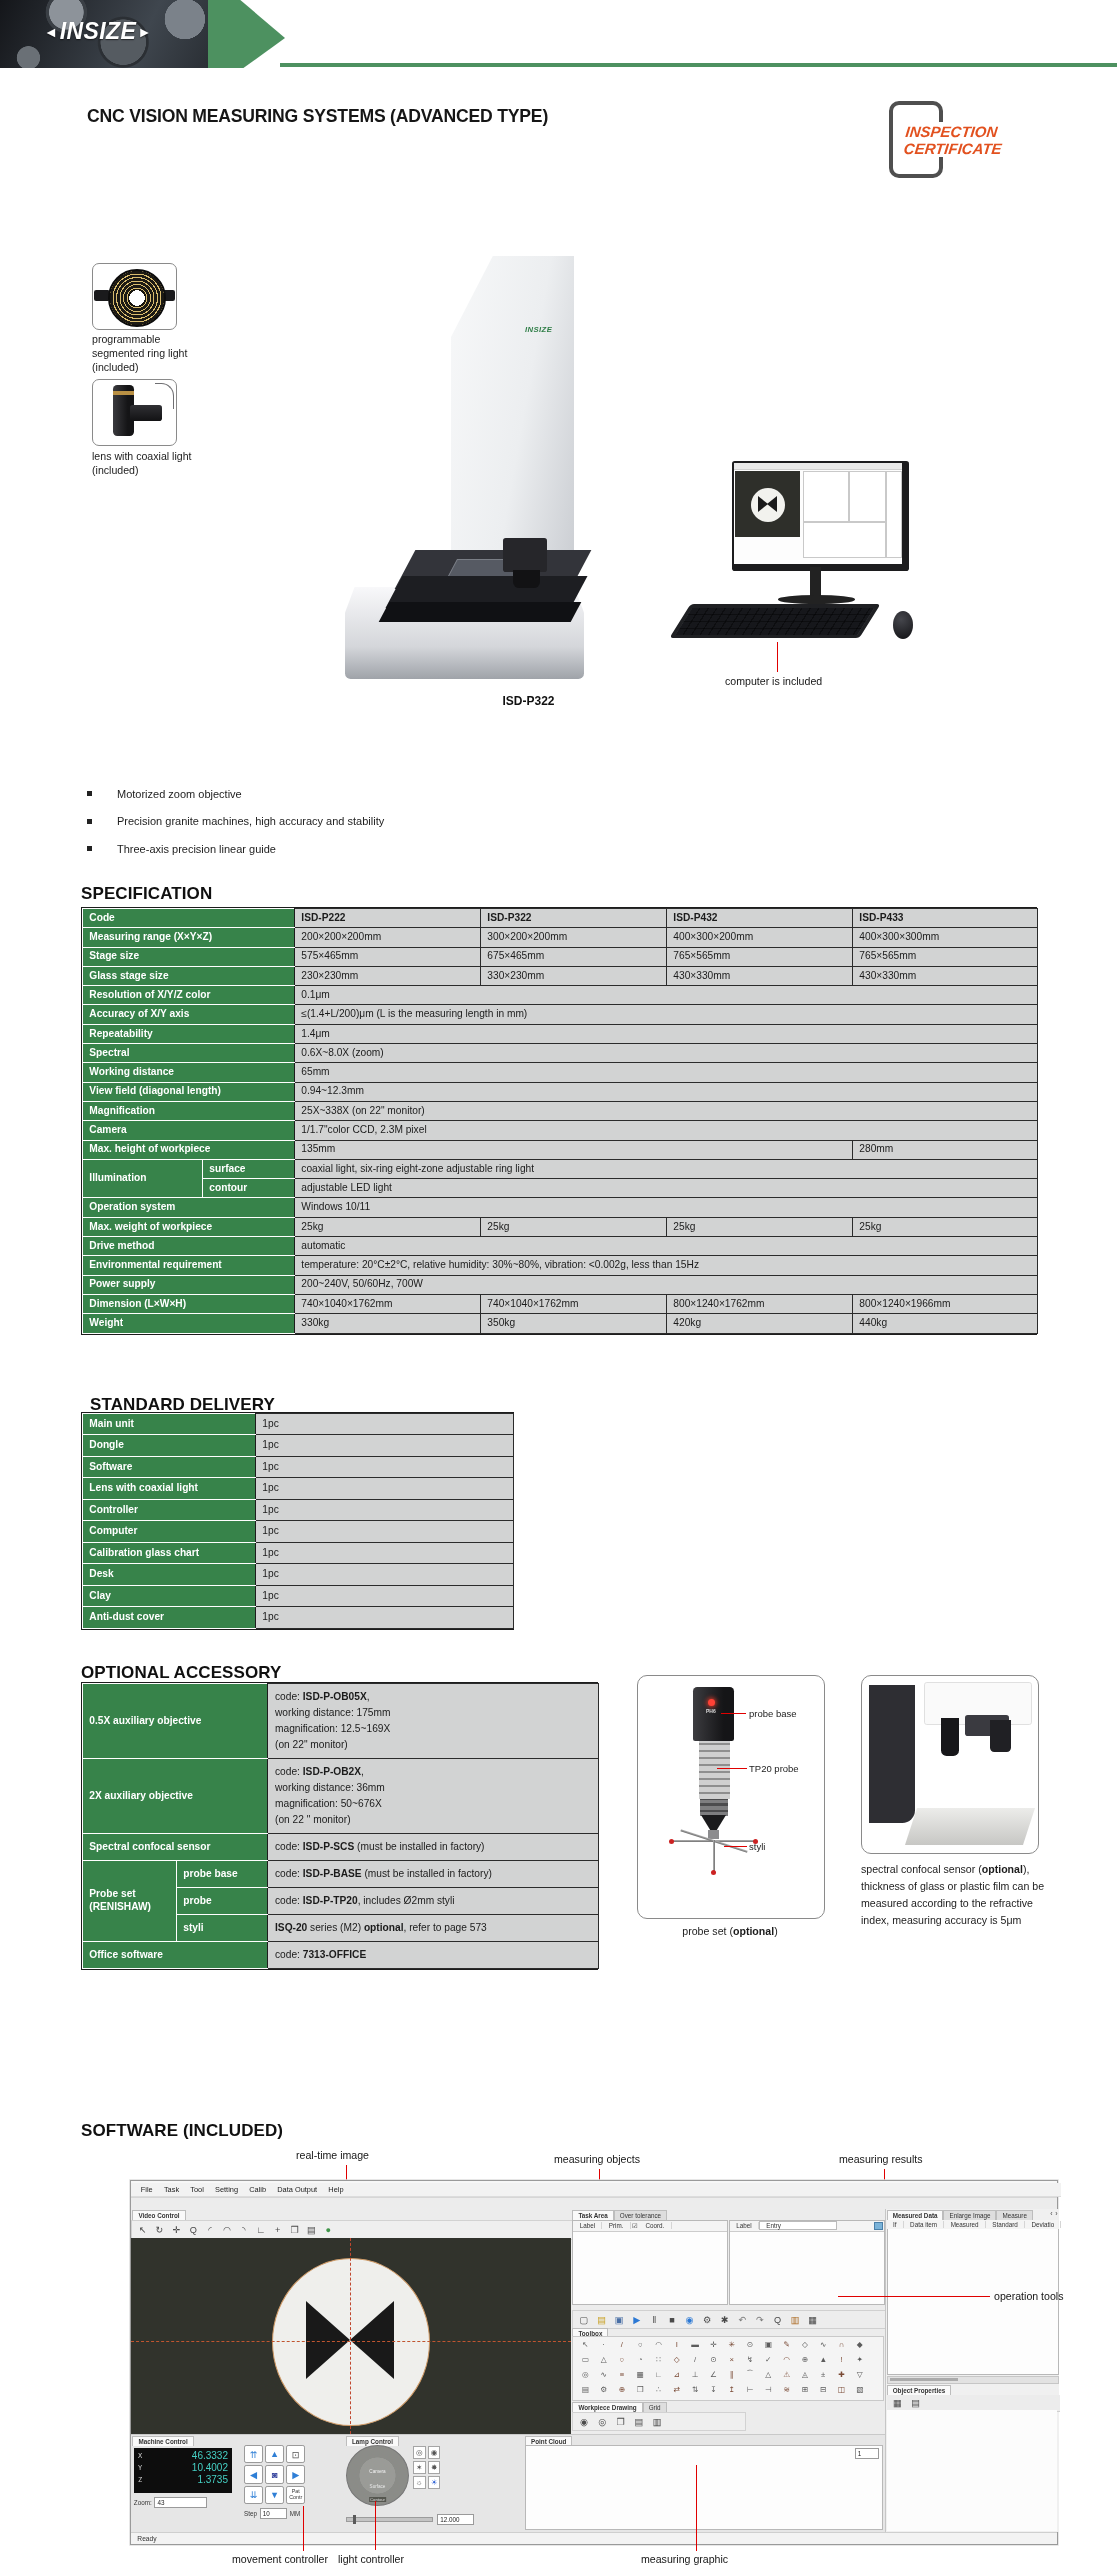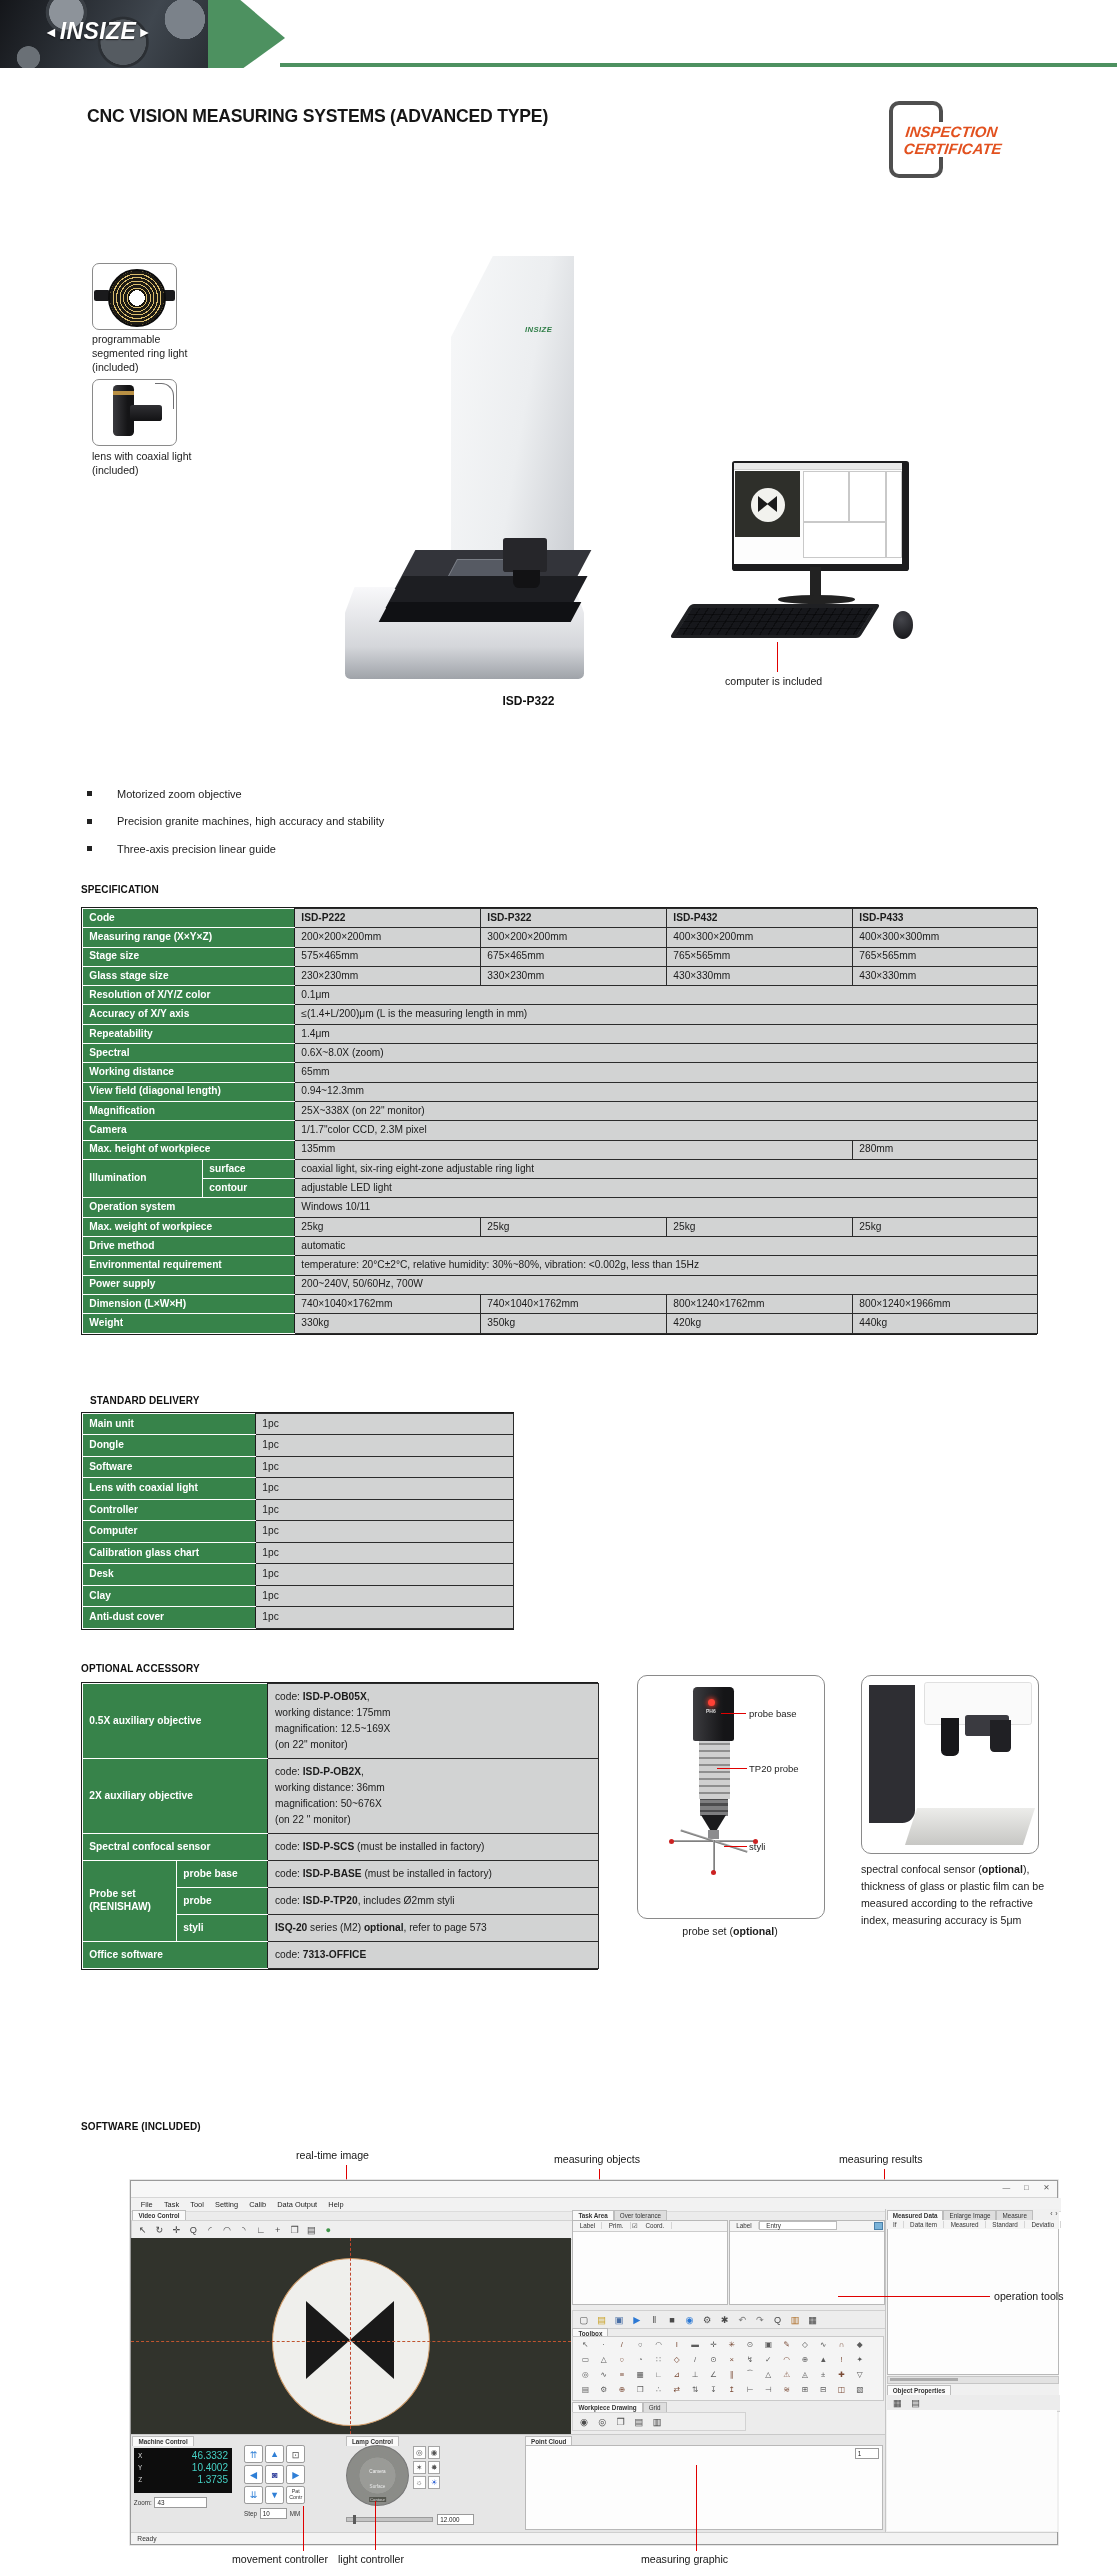--- a/index.html
+++ b/index.html
@@ -72,7 +72,7 @@
   .sq{width:5px;height:5px;background:#222;flex:0 0 auto}
 
   
-  .h{font-size:10px;font-weight:bold;color:#101010;letter-spacing:0.1px}
+  .h{font-size:17px;font-weight:bold;color:#101010;letter-spacing:0.1px}
   .tblWrap{border:1.4px solid #1d1d1d}
   table.tbl{border-collapse:collapse;table-layout:fixed;width:100%}
   .tbl td{font-size:10.2px;padding:2.8px 6.3px;vertical-align:middle;line-height:12.7px;overflow:hidden}

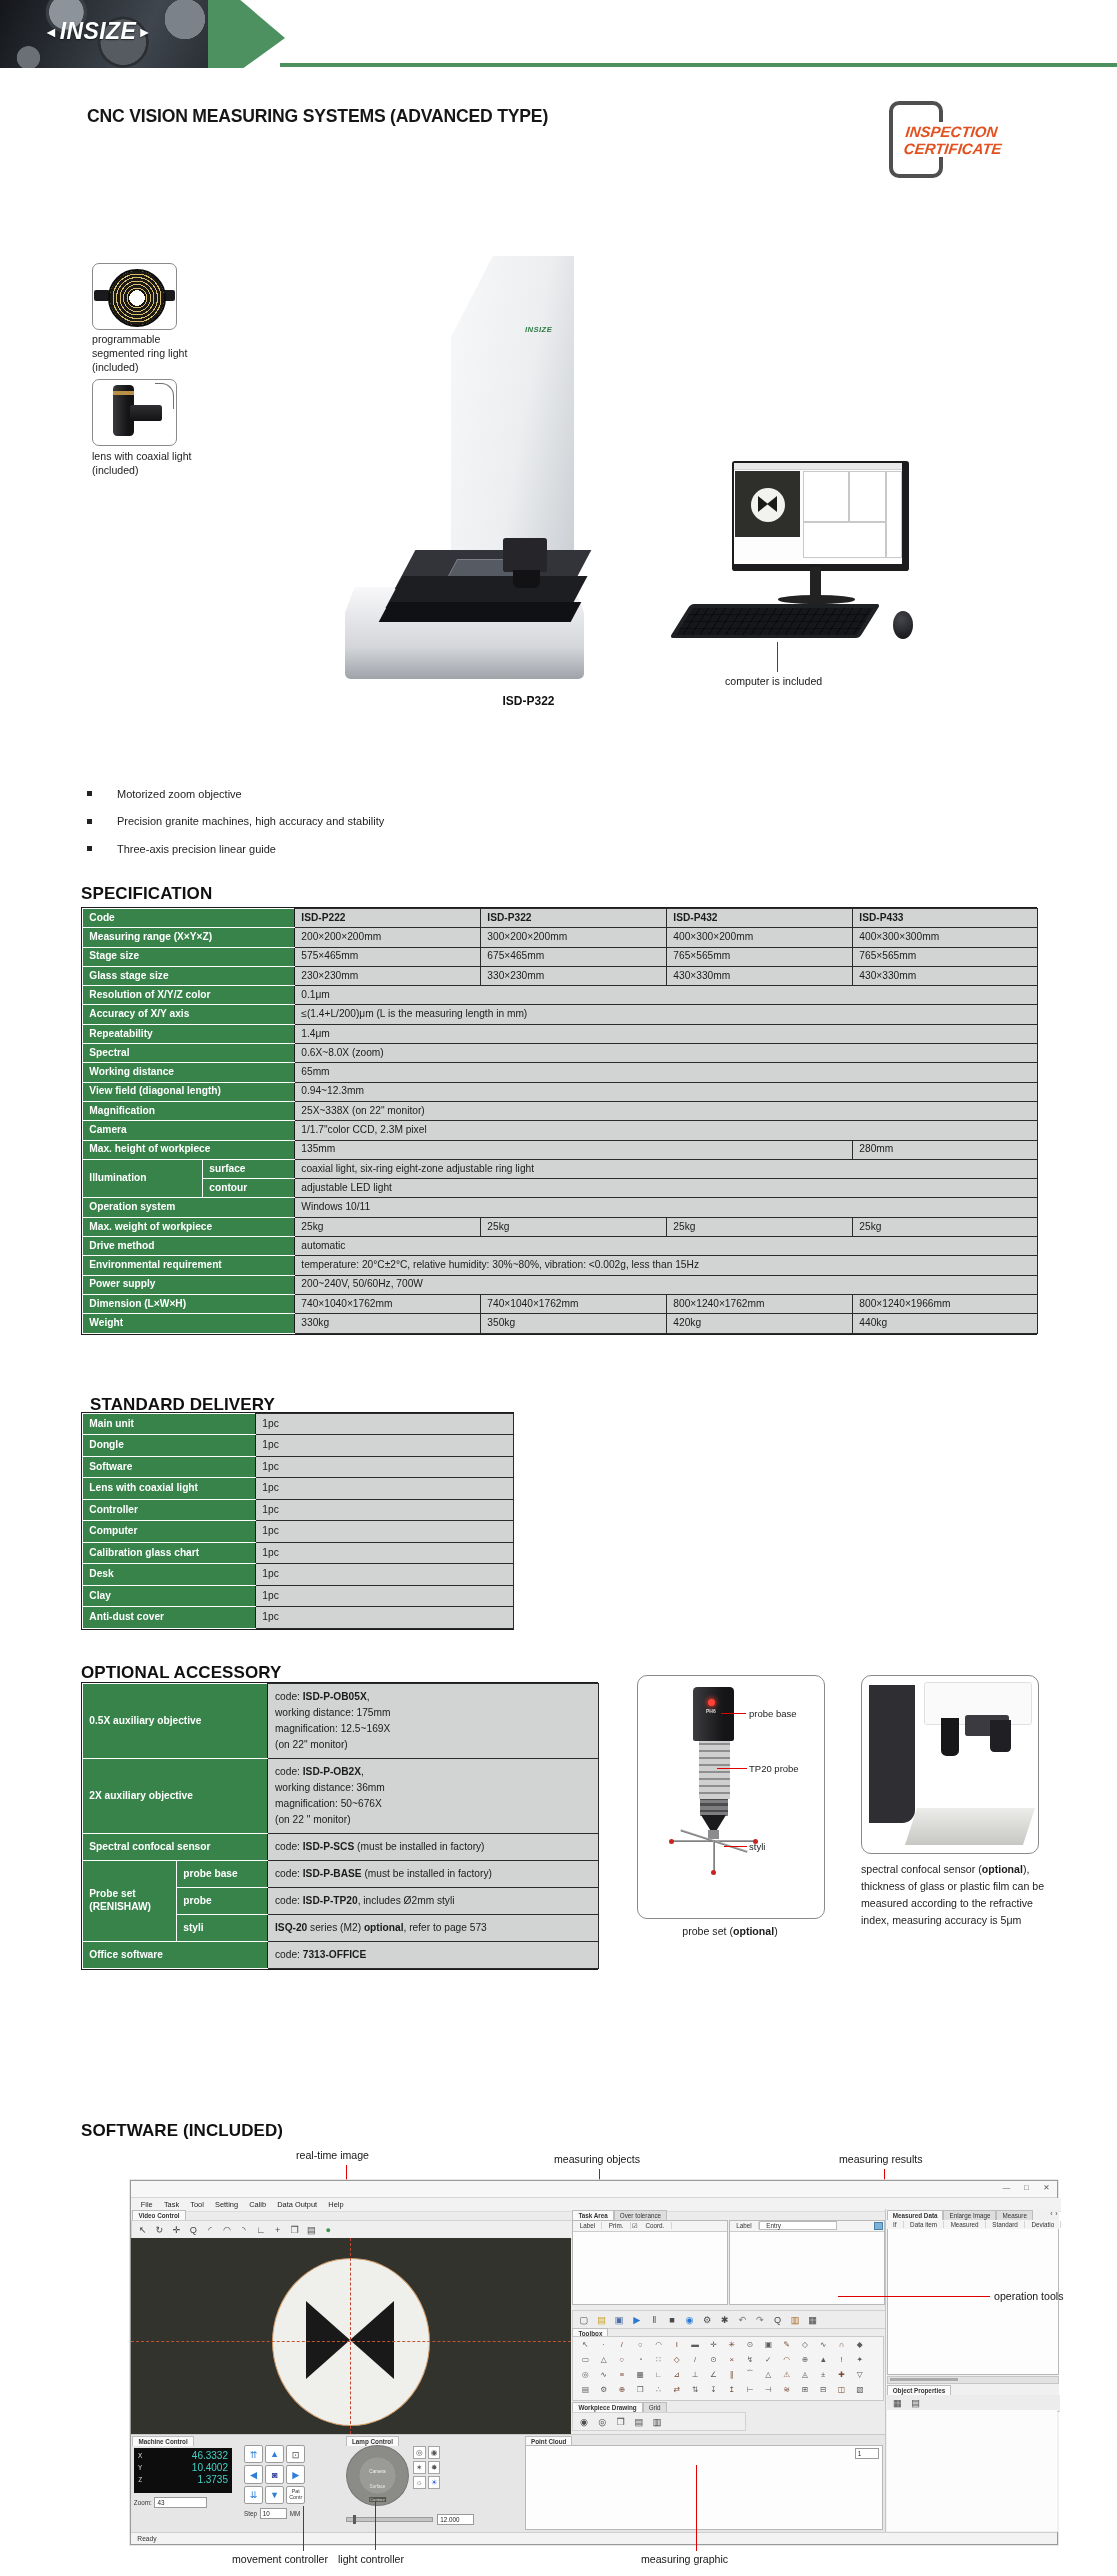--- a/index.html
+++ b/index.html
@@ -109,7 +109,7 @@
   .titlebar{left:0;top:0;width:100%;height:15.5px;background:#f7f7f7;border-bottom:0.7px solid #d6d6d6}
   .winCtl{position:absolute;right:5.6px;top:2.1px;display:flex;gap:10px}
   .winCtl span{font-size:7.7px;color:#555;width:10px;text-align:center;cursor:default}
-  .menubar{left:0;top:17px;width:100%;height:12.7px;background:#f2f2f2;border-bottom:0.7px solid #dcdcdc;display:flex;align-items:center;padding-left:4.2px}
+  .menubar{left:0;top:2px;width:100%;height:12.7px;background:#f2f2f2;border-bottom:0.7px solid #dcdcdc;display:flex;align-items:center;padding-left:4.2px}
   .menubar span{font-size:7.4px;color:#222;padding:0 5.6px}
   .swBody{left:0;top:28px;width:926px;height:323px}
   .tabs{display:flex;align-items:flex-end;height:10.6px}

